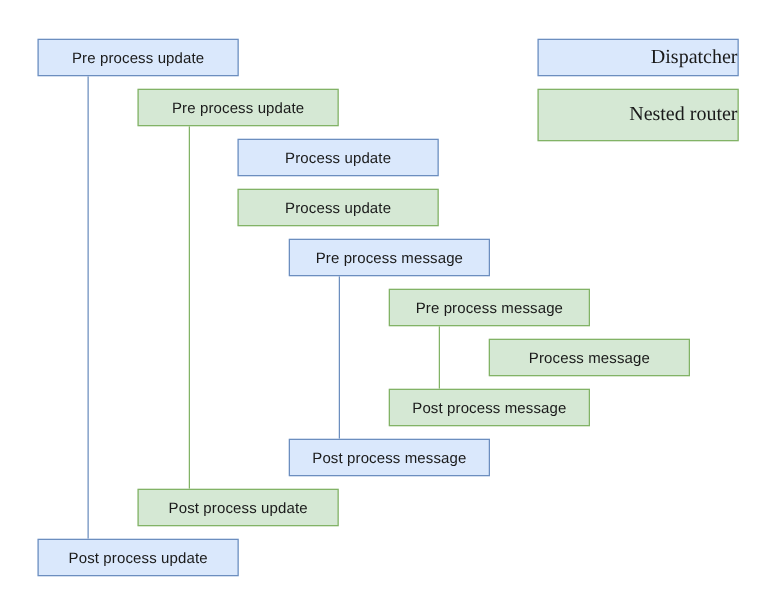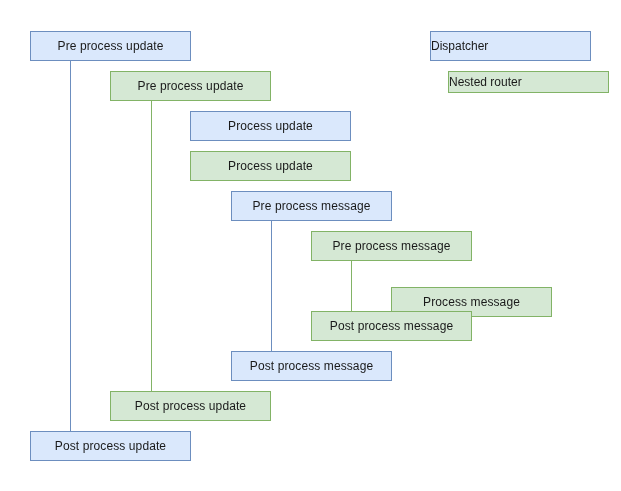--- a/index.html
+++ b/index.html
@@ -59,11 +59,12 @@
     border: 1px solid;
     display: flex;
     align-items: center;
-    justify-content: flex-start;
-    font-size: 12px;
+    justify-content: flex-end;
+    font-size: 16px;
     line-height: 1;
     color: #1a1a1a;
     white-space: nowrap;
+    font-family: Liberation Serif, serif;
   }
   .legend-node.blue {
     background: #dae8fc;

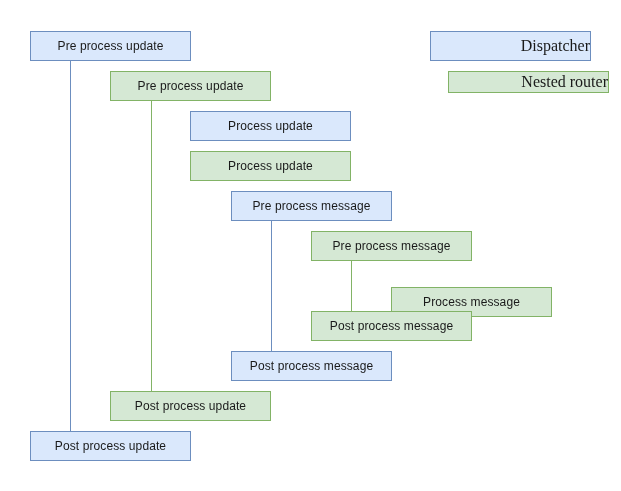--- a/index.html
+++ b/index.html
@@ -124,7 +124,7 @@
       <div class="legend-node blue" style="left: 430px; top: 31px; width: 161px; height: 30px;">
         <span>Dispatcher</span>
       </div>
-      <div class="legend-node green" style="left: 430px; top: 71px; width: 161px; height: 22px; margin-left: 18px;">
+      <div class="legend-node green" style="left: 430px; top: 71px; width: 161px; height: 42px;">
         <span>Nested router</span>
       </div>
     </div>

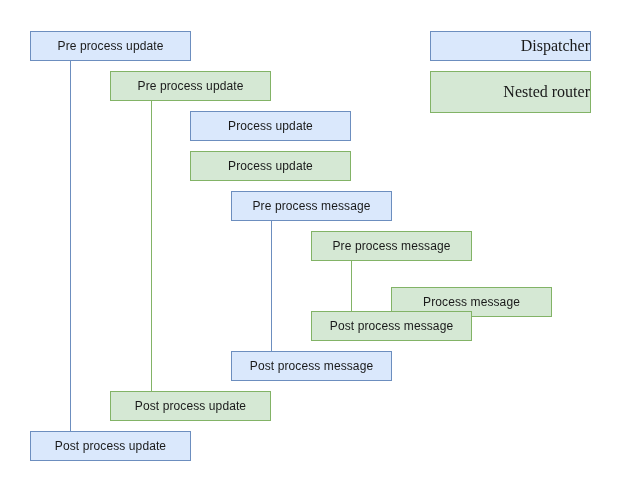--- a/index.html
+++ b/index.html
@@ -104,7 +104,7 @@
       <div class="node green" style="left: 311px; top: 231px; width: 161px; height: 30px;">
         <span>Pre process message</span>
       </div>
-      <div class="node green" style="left: 391px; top: 287px; width: 161px; height: 30px;">
+      <div class="node green" style="left: 391px; top: 271px; width: 161px; height: 30px;">
         <span>Process message</span>
       </div>
       <div class="node green" style="left: 311px; top: 311px; width: 161px; height: 30px;">

